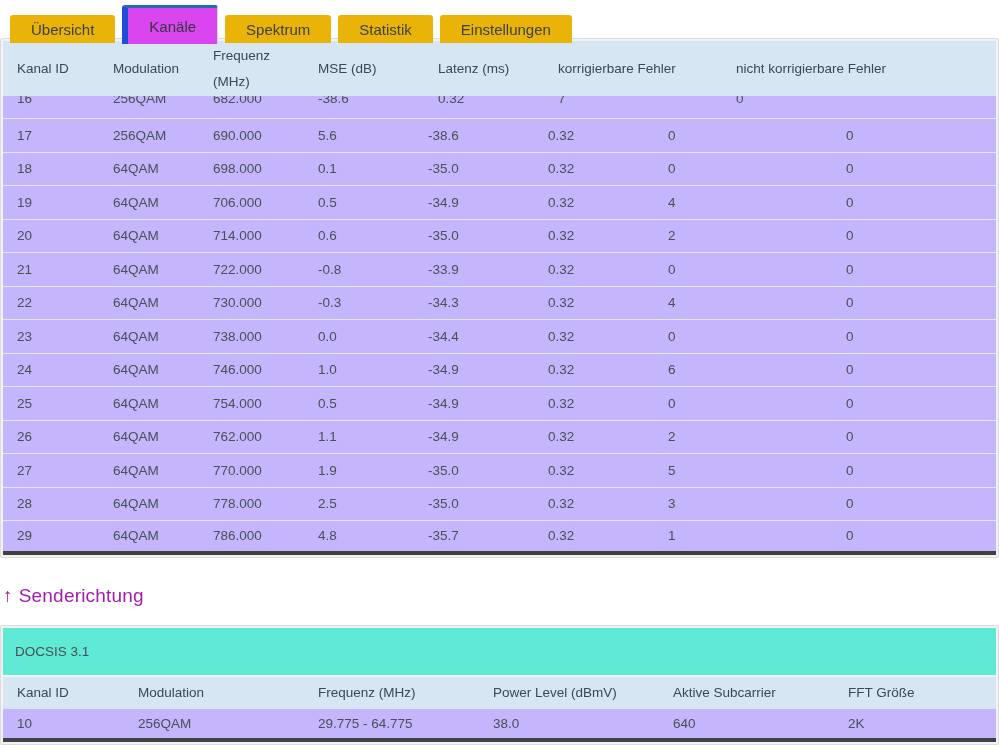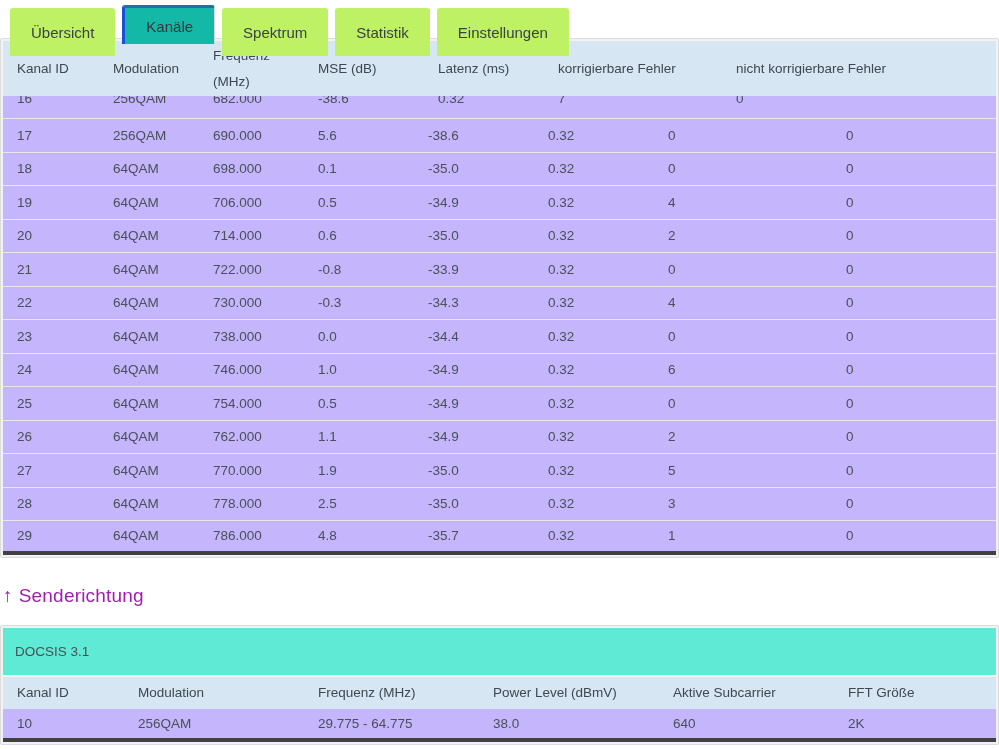--- a/index.html
+++ b/index.html
@@ -17,8 +17,8 @@
   }
   .tab{
     display:inline-flex;align-items:center;justify-content:center;
-    height:48px;margin-top:3px;margin-right:7px;padding:0 21px;
-    background:#bef264;color:#3c4146;font-size:15px;
+    height:28px;margin-top:10px;margin-right:7px;padding:0 21px;
+    background:#eab308;color:#3c4146;font-size:15px;
     border-radius:3px 3px 0 0;cursor:pointer;box-sizing:border-box;
     white-space:nowrap;
   }

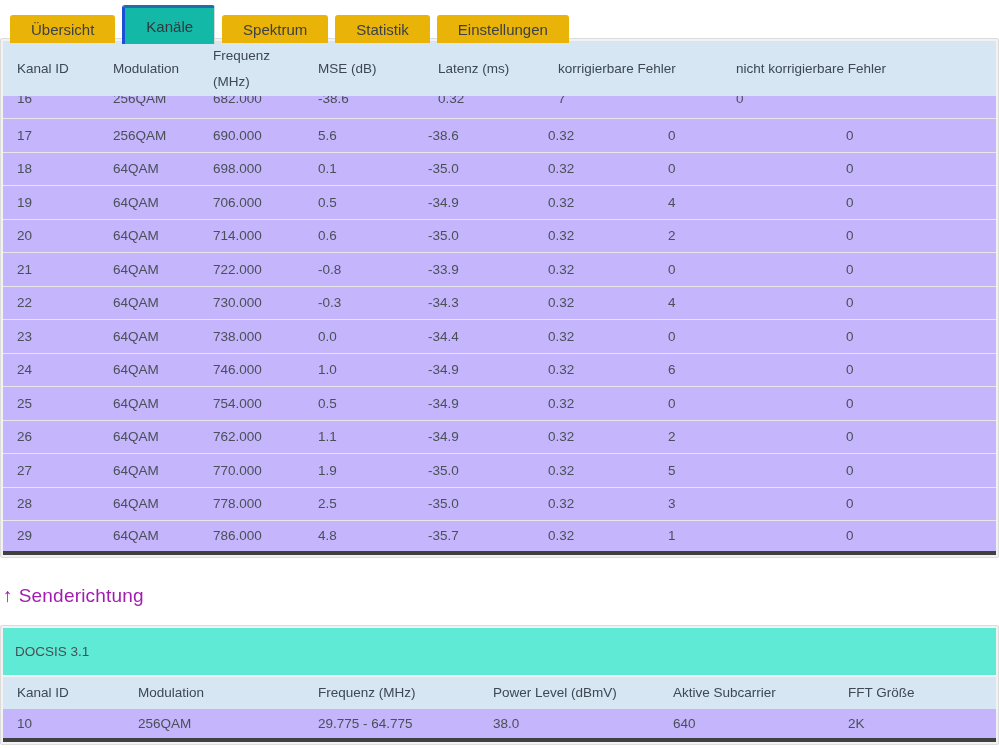--- a/index.html
+++ b/index.html
@@ -24,8 +24,8 @@
   }
   .tab.active{
     margin-top:0;height:39px;margin-bottom:-4px;
-    background:#14b8a6;border-top:3px solid #1f6fa8;
-    border-left:3px solid #1d4ed8;border-right:1px solid #d6d6d6;
+    background:#d946ef;border-top:3px solid #1f6fa8;
+    border-left:6px solid #1d4ed8;border-right:1px solid #d6d6d6;
     color:#33383d;
   }
   

